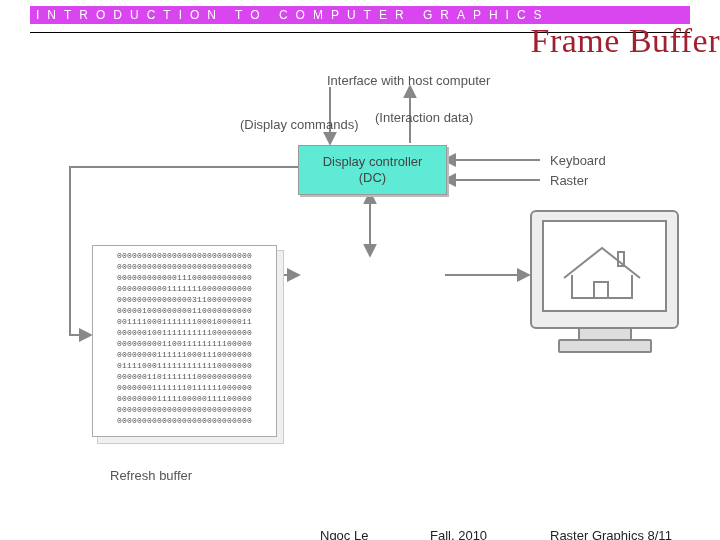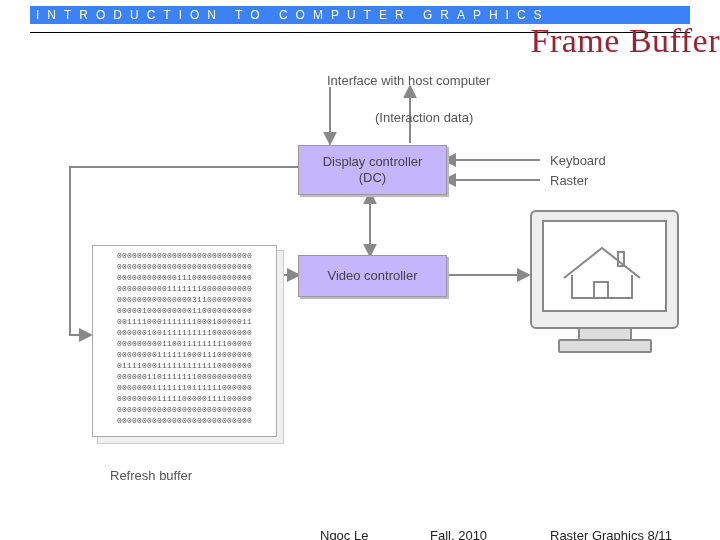--- a/index.html
+++ b/index.html
@@ -18,7 +18,7 @@
     top: 6px;
     right: 30px;
     height: 18px;
-    background: #3b82f6;
+    background: #d946ef;
     color: #fff;
     font-size: 12px;
     letter-spacing: 8px;

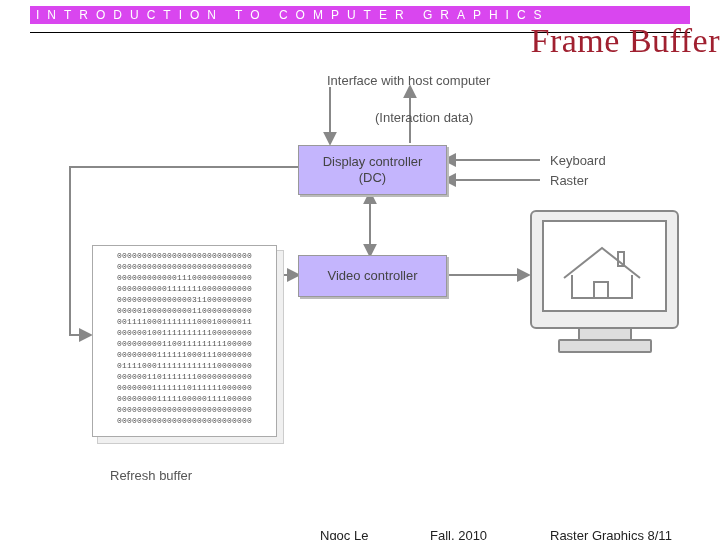--- a/index.html
+++ b/index.html
@@ -194,6 +194,7 @@
   </svg>
 
   <div class="dlabel" style="left:265px; top:-2px;margin-left:32px;">Interface with host computer</div>
+  <div class="dlabel" style="left:210px; top:42px;">(Display commands)</div>
   <div class="dlabel" style="left:345px; top:35px;">(Interaction data)</div>
 
   <div class="dbox" style="left:268px; top:70px; width:147px; height:48px;">

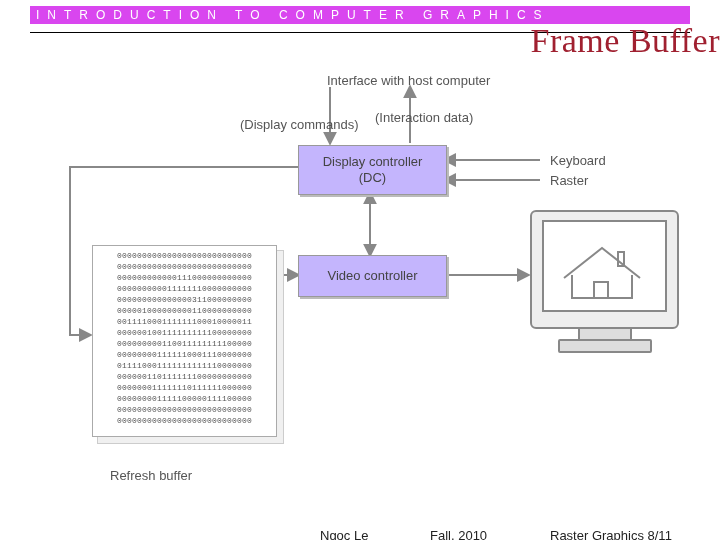--- a/index.html
+++ b/index.html
@@ -65,7 +65,7 @@
   }
   .dbox {
     position: absolute;
-    background: #c4b5fd;
+    background: #5eead4;
     border: 1px solid #999;
     box-shadow: 2px 2px 0 #bbb;
     display: flex;

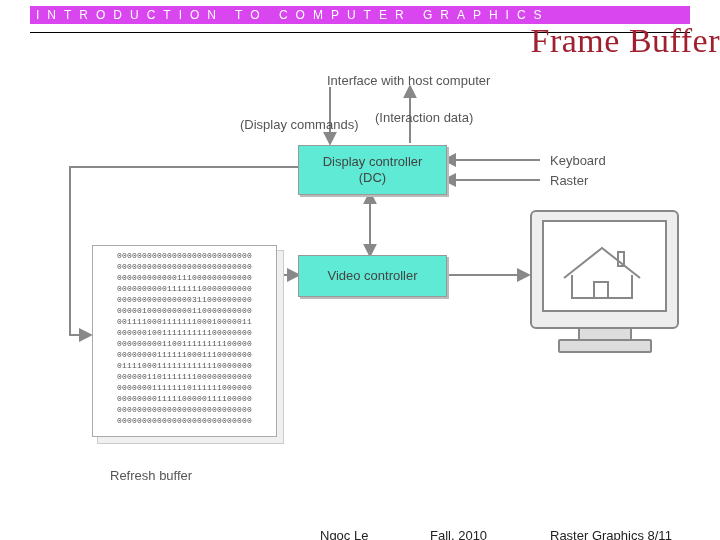--- a/index.html
+++ b/index.html
@@ -204,9 +204,6 @@
     </div>
   </div>
 
-  <div class="dbox" style="left:268px; top:180px; width:147px; height:40px;">
-    <span>Video controller</span>
-  </div>
 
   <div class="dlabel" style="left:520px; top:78px;">Keyboard</div>
   <div class="dlabel" style="left:520px; top:98px;">Raster</div>

